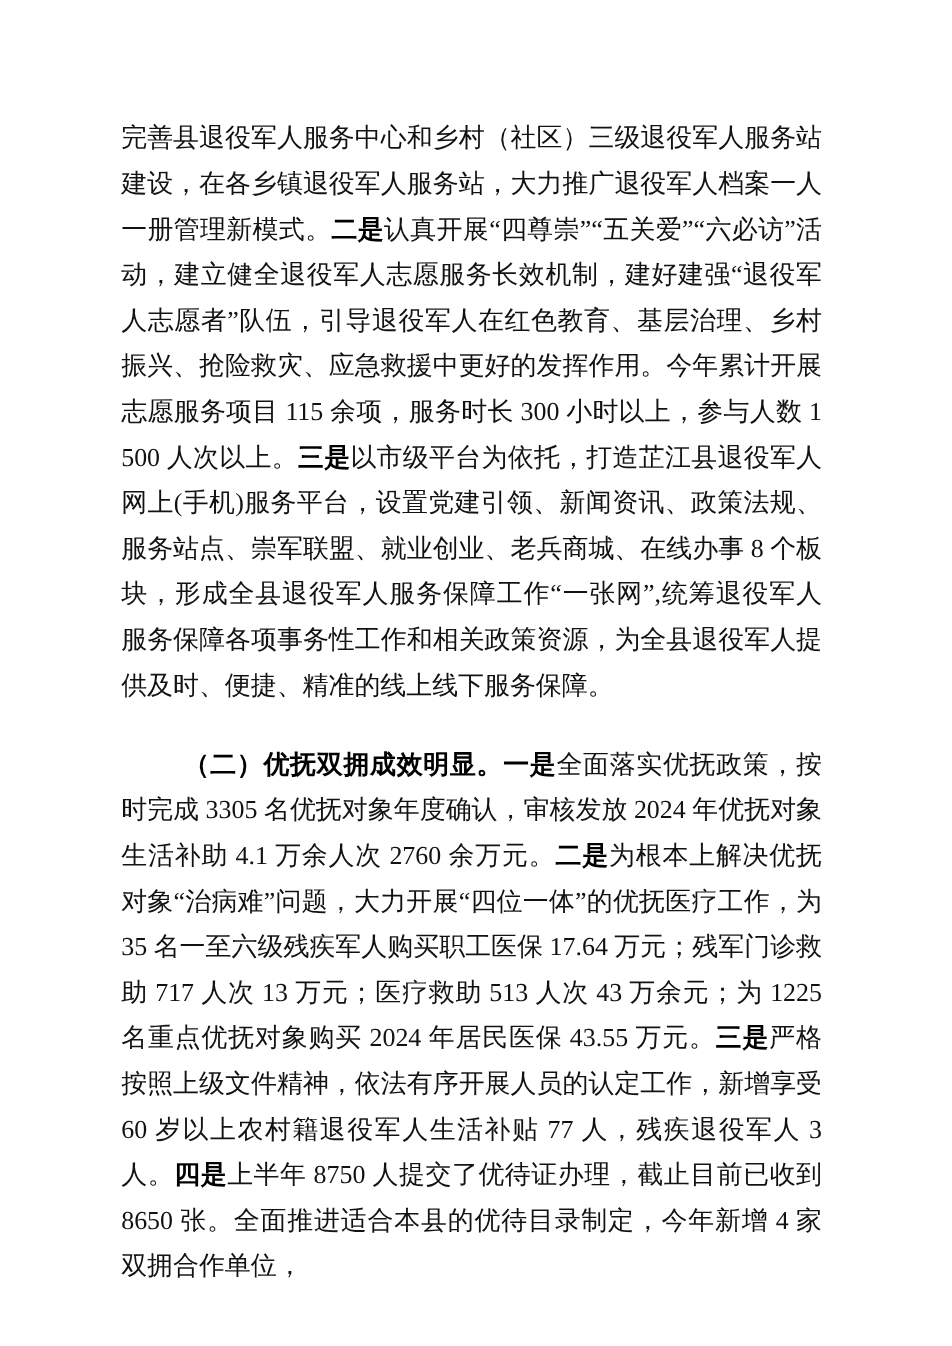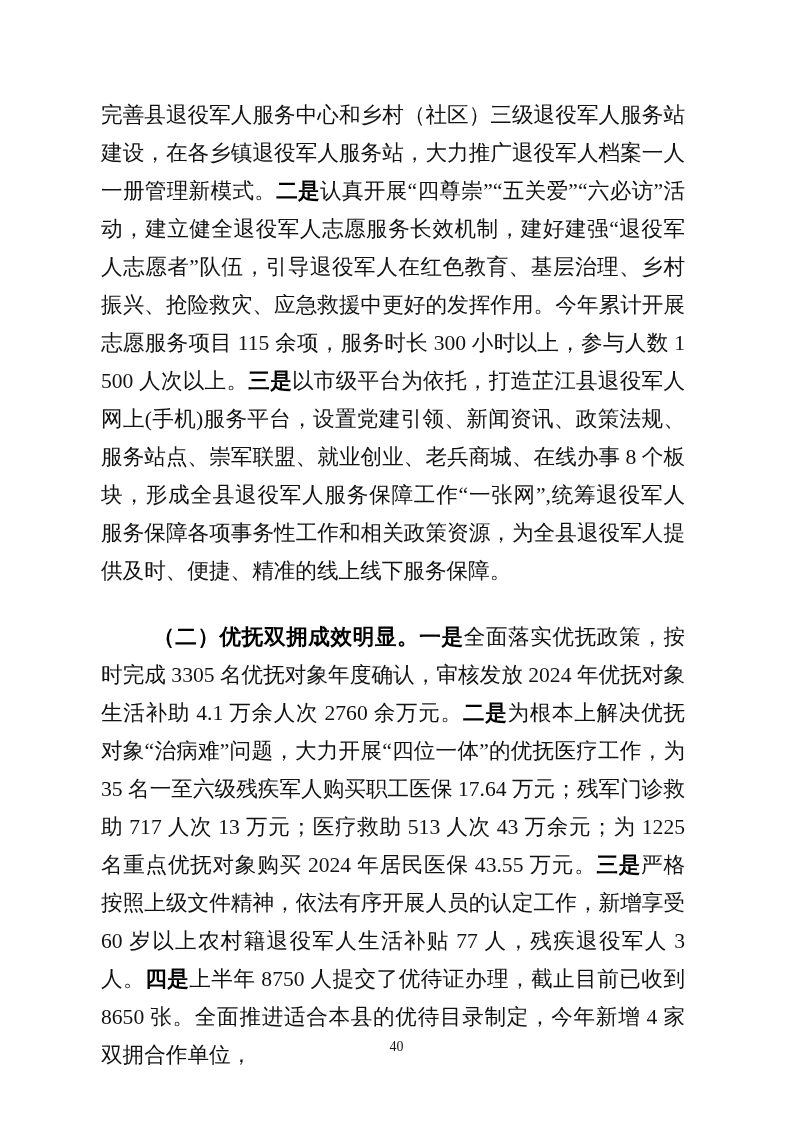--- a/index.html
+++ b/index.html
@@ -64,7 +64,6 @@
 
   </main>
 
-  <footer class="page-number">40</footer>
 
 </div>
 

